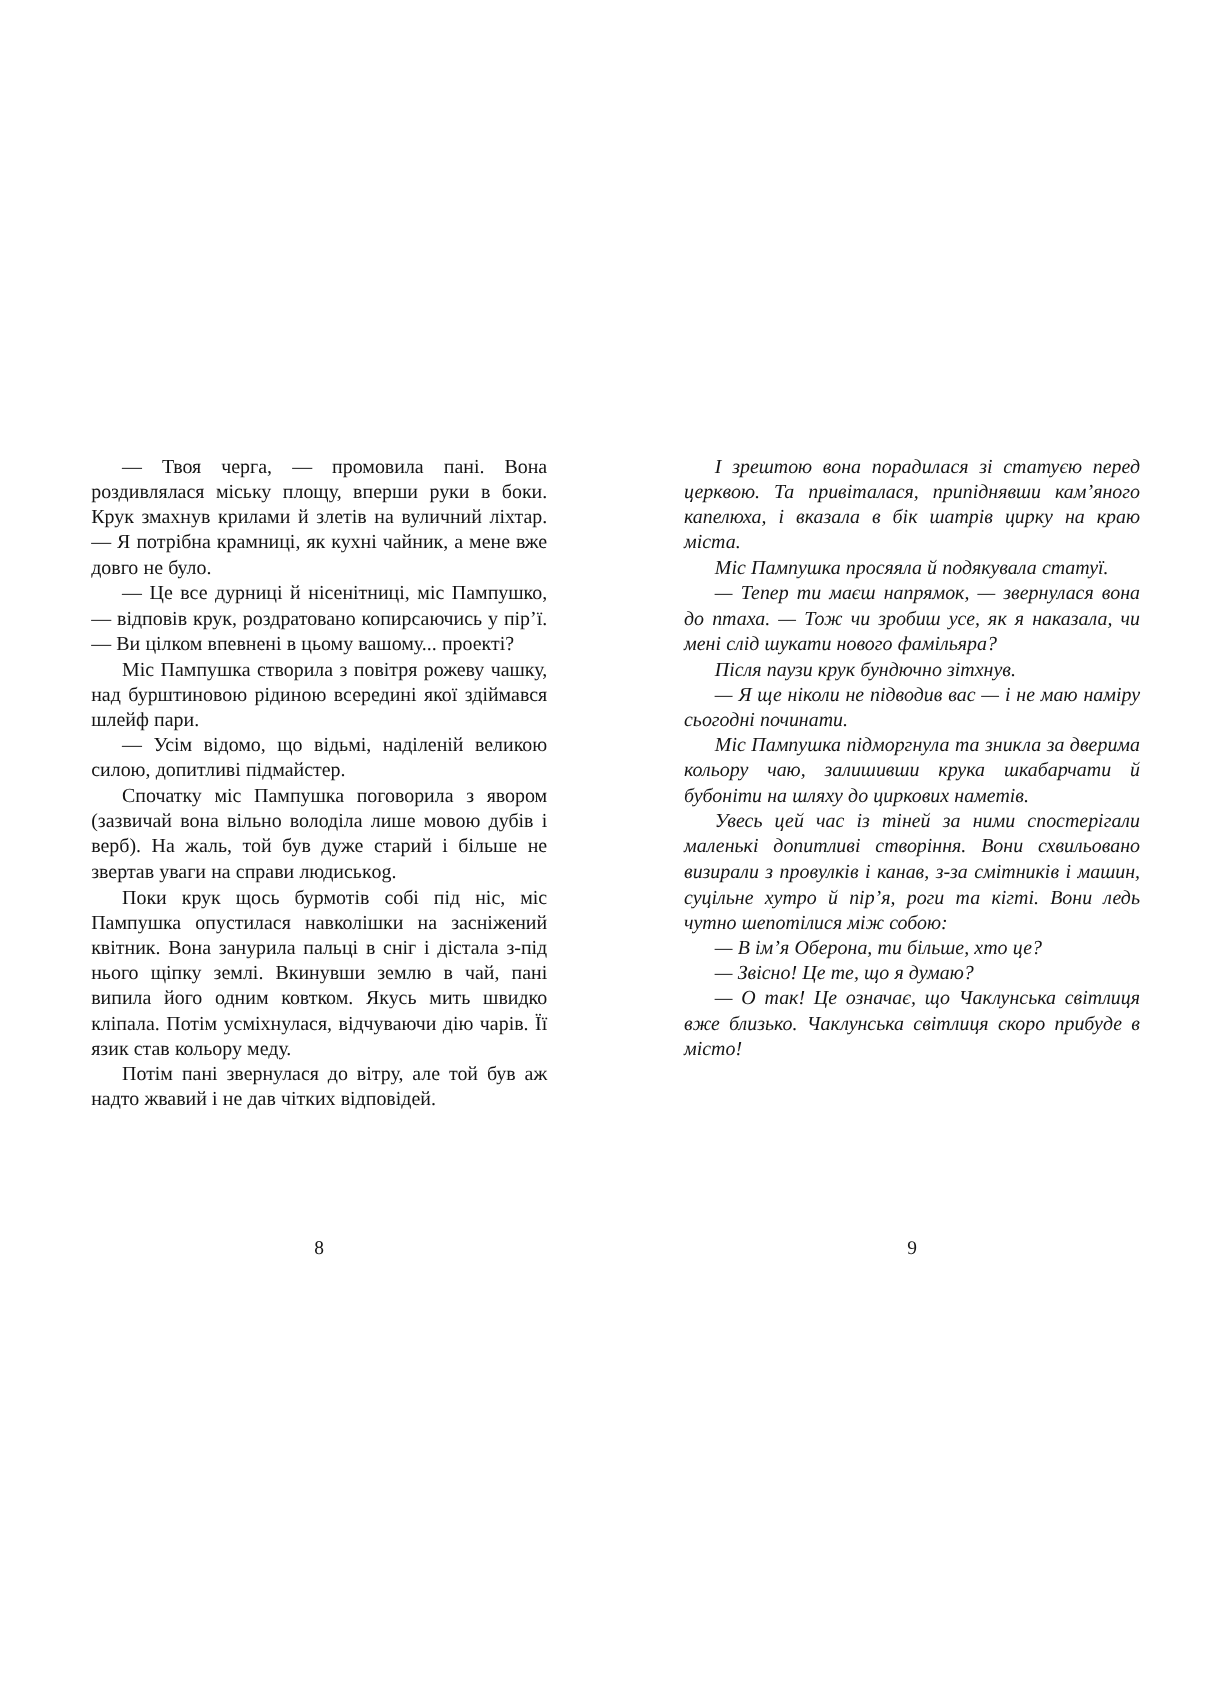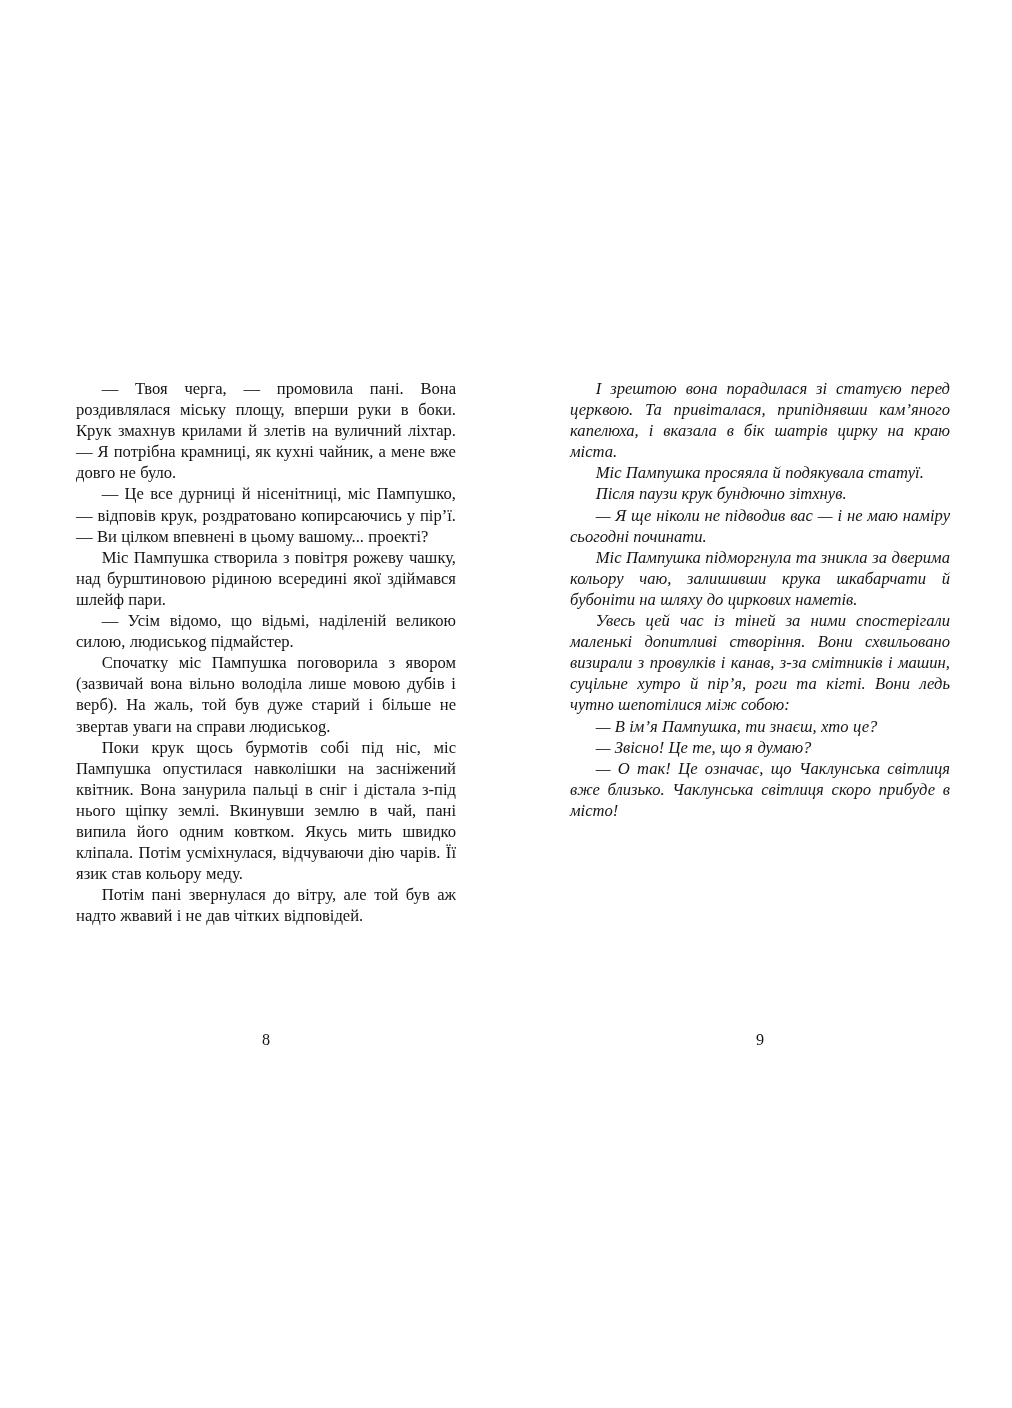--- a/index.html
+++ b/index.html
@@ -95,6 +95,7 @@
 
       <p>І зрештою вона порадилася зі статуєю перед церквою. Та привіталася, припіднявши кам’яного капелюха, і вказала в бік шатрів цирку на краю міста.</p>
       <p>Міс Пампушка просяяла й подякувала статуї.</p>
+      <p>— Тепер ти маєш напрямок, — звернулася вона до птаха. — Тож чи зробиш усе, як я наказала, чи мені слід шукати нового фамільяра?</p>
       <p>Після паузи крук бундючно зітхнув.</p>
       <p>— Я ще ніколи не підводив вас — і не маю наміру сьогодні починати.</p>
       <p>Міс Пампушка підморгнула та зникла за дверима кольору чаю, залишивши крука шкабарчати й бубоніти на шляху до циркових наметів.</p>

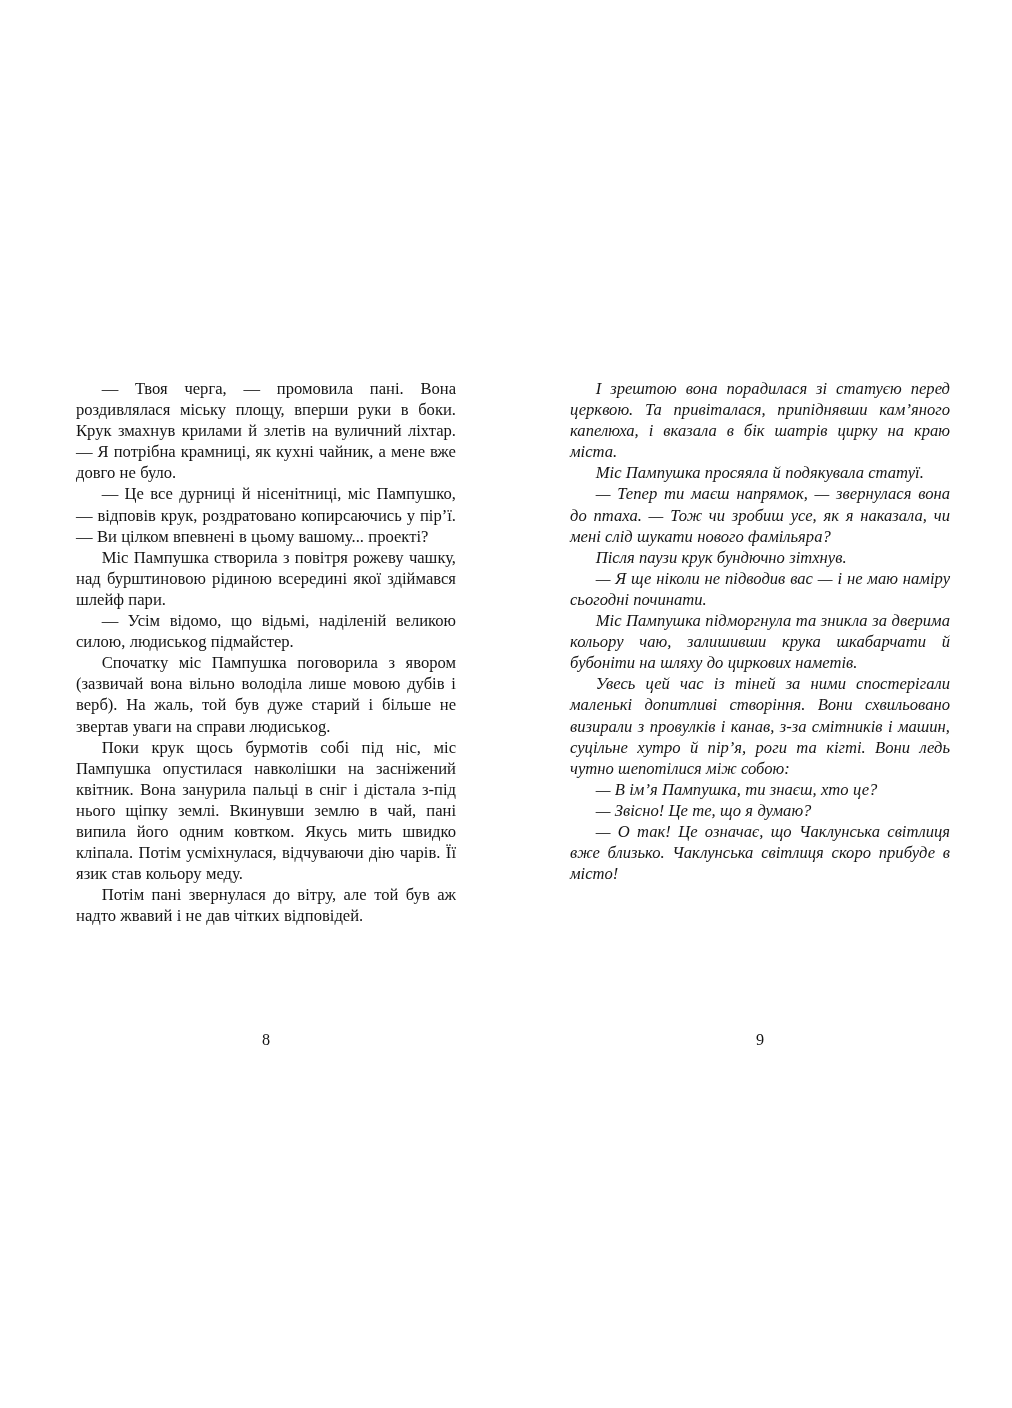--- a/index.html
+++ b/index.html
@@ -77,7 +77,7 @@
 
       <p>Міс Пампушка створила з повітря рожеву чашку, над бурштиновою рідиною всередині якої здіймався шлейф пари.</p>
 
-      <p><span>— Усім відомо, що відьмі, наділеній великою силою, </span><span class="it">людиськog</span><span> підмайстер.</span></p>
+      <p><span>— Усім відомо, що відьмі, наділеній великою силою, </span><span class="it">допитливі</span><span> підмайстер.</span></p>
 
       <p>Спочатку міс Пампушка поговорила з явором (зазвичай вона вільно володіла лише мовою дубів і верб). На жаль, той був дуже старий і більше не звертав уваги на справи людиськog.</p>
 

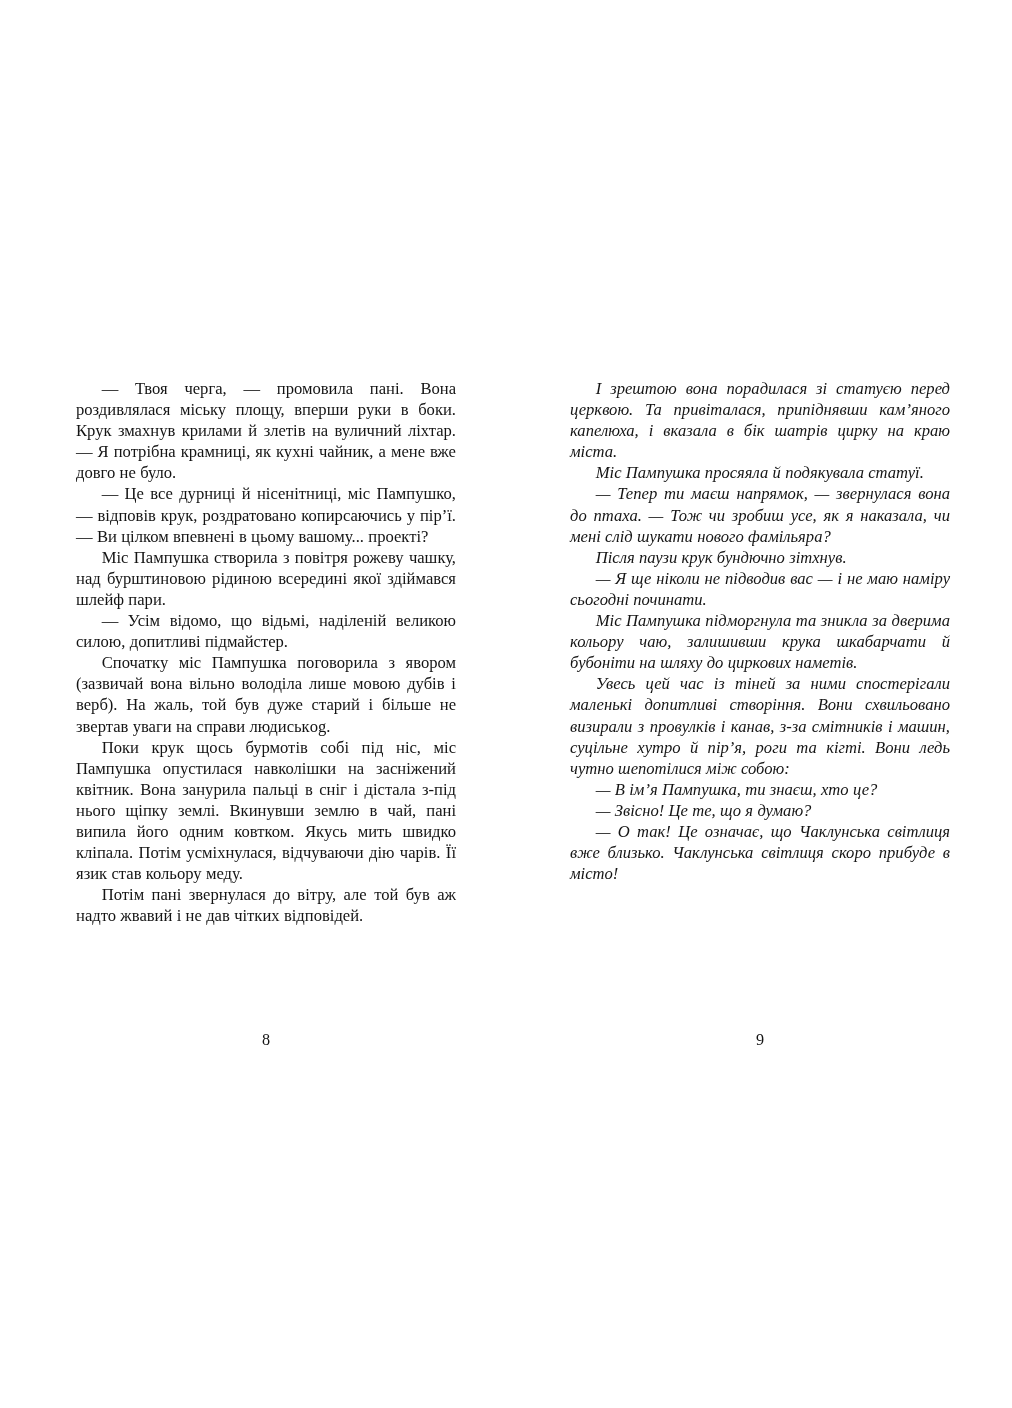--- a/index.html
+++ b/index.html
@@ -100,7 +100,7 @@
       <p>— Я ще ніколи не підводив вас — і не маю наміру сьогодні починати.</p>
       <p>Міс Пампушка підморгнула та зникла за дверима кольору чаю, залишивши крука шкабарчати й бубоніти на шляху до циркових наметів.</p>
       <p>Увесь цей час із тіней за ними спостерігали маленькі допитливі створіння. Вони схвильовано визирали з провулків і канав, з-за смітників і машин, суцільне хутро й пір’я, роги та кігті. Вони ледь чутно шепотілися між собою:</p>
-      <p>— В ім’я Пампушка, ти знаєш, хто це?</p>
+      <p>— В ім’я Оберона, ти більше, хто це?</p>
       <p>— Звісно! Це те, що я думаю?</p>
       <p>— О так! Це означає, що Чаклунська світлиця вже близько. Чаклунська світлиця скоро прибуде в місто!</p>
 

